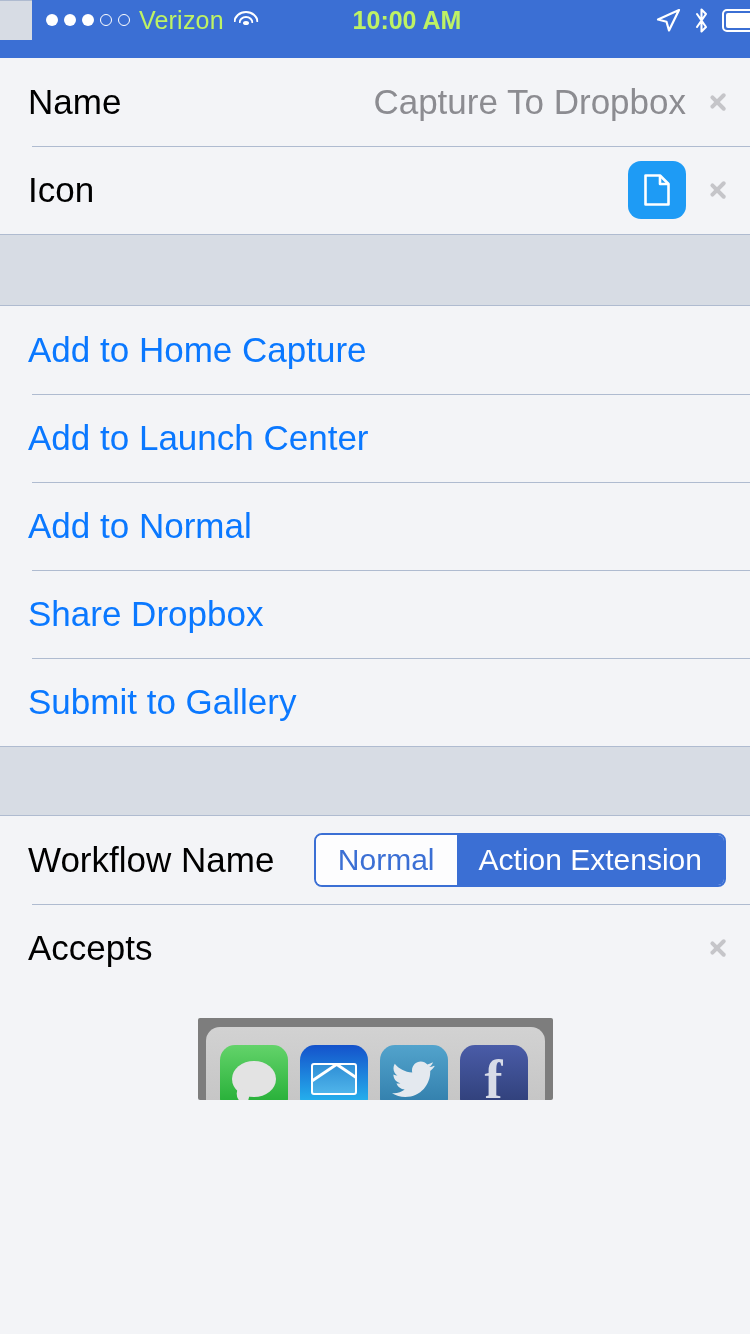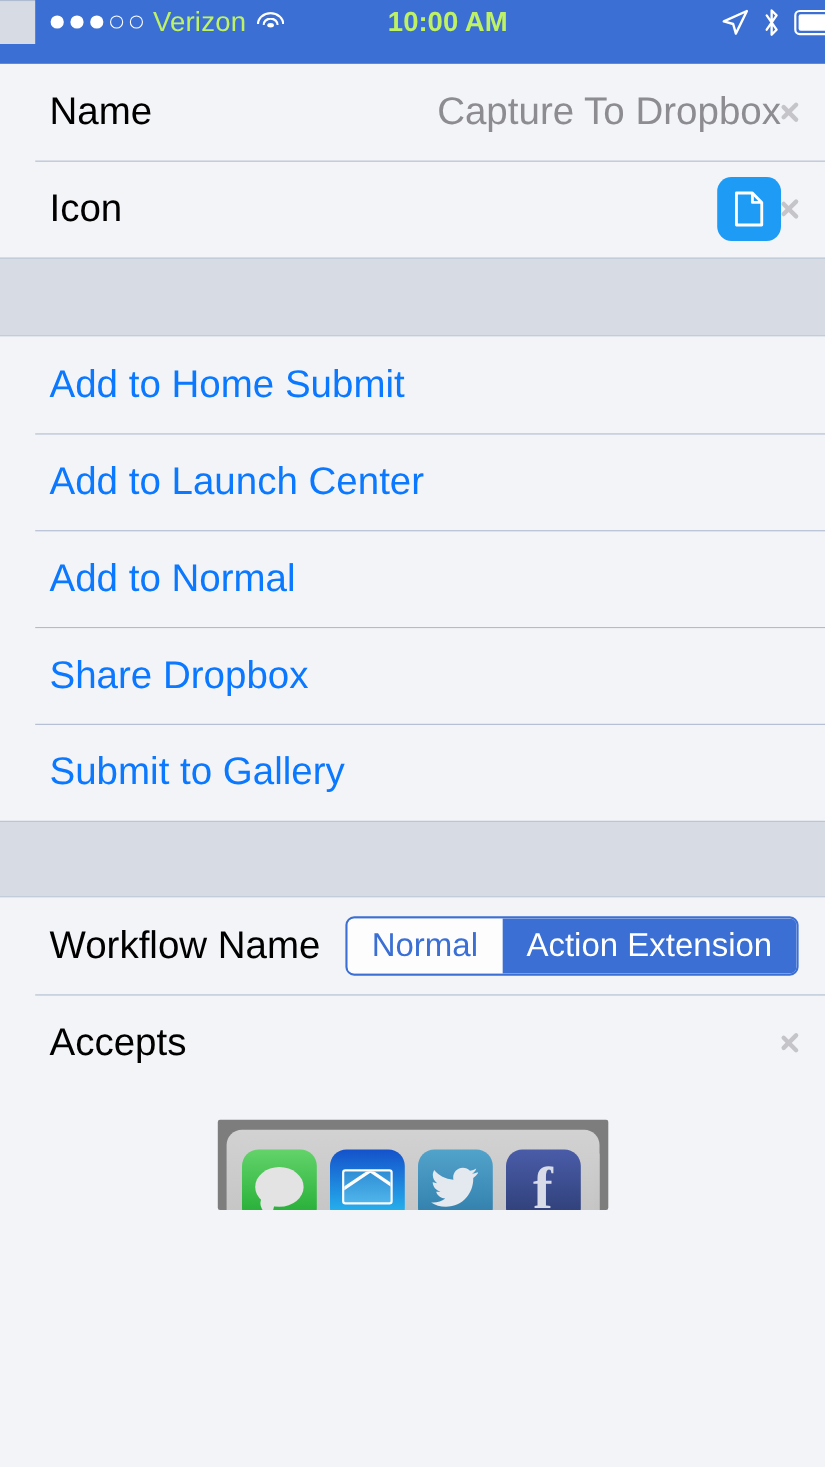--- a/index.html
+++ b/index.html
@@ -56,7 +56,7 @@
   .section { background:#F3F4F7; }
   .cell {
     position:relative; height:88px; display:flex; align-items:center;
-    padding:0 24px 0 45px; background:#F3F4F7;
+    padding:0 24px 0 28px; background:#F3F4F7;
   }
   .cell + .cell::before {
     content:""; position:absolute; left:32px; right:0; top:0; height:1px; background:#AFBBD0;

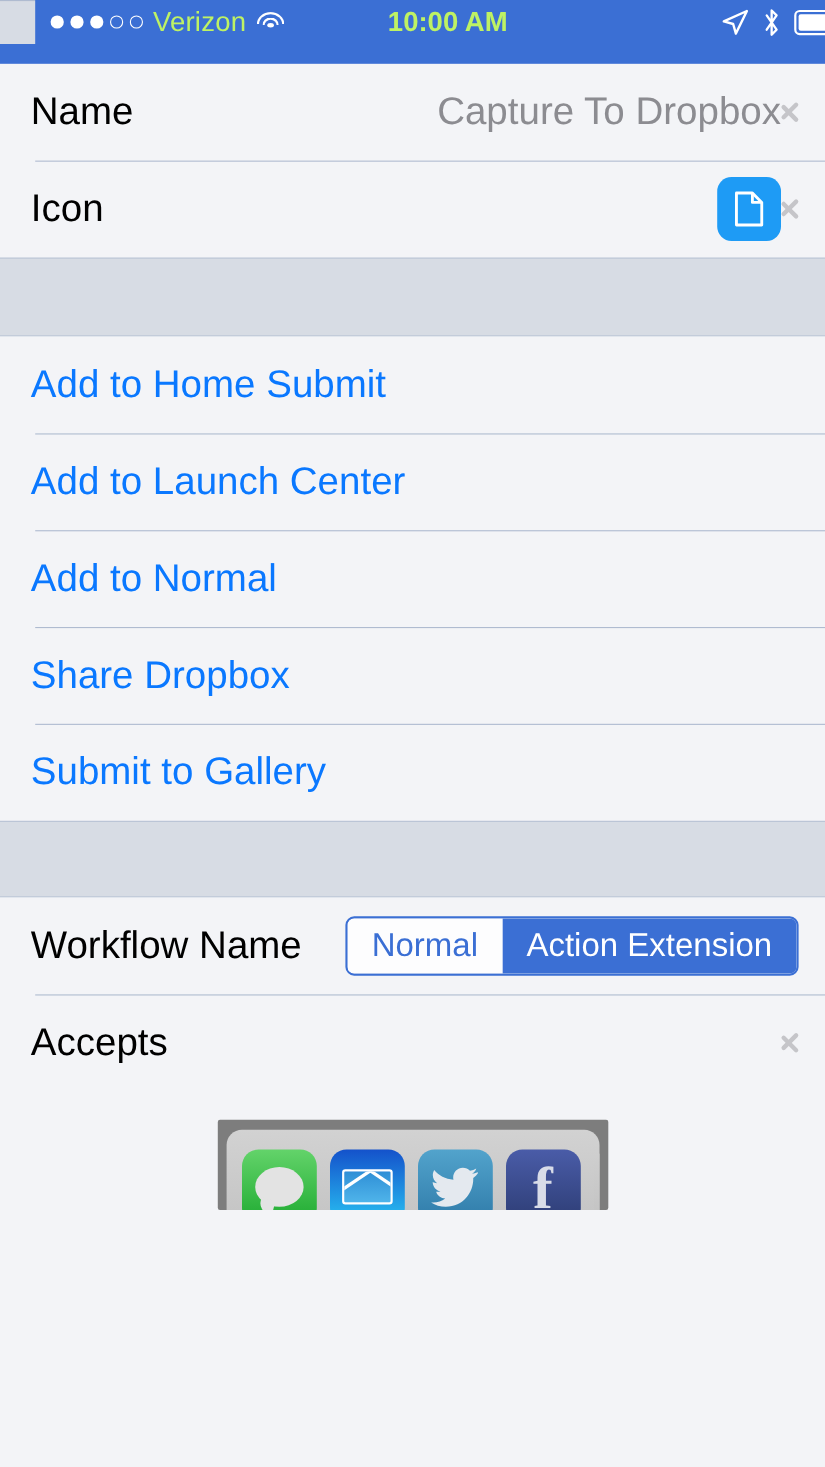--- a/index.html
+++ b/index.html
@@ -62,7 +62,7 @@
     content:""; position:absolute; left:32px; right:0; top:0; height:1px; background:#AFBBD0;
   }
   .cell-label { font-size:35px; color:#000; }
-  .cell-right { margin-left:auto; display:flex; align-items:center; gap:0; }
+  .cell-right { margin-left:auto; display:flex; align-items:center; gap:24px; }
   .cell-value { font-size:35px; color:#8C8C91; }
   .chev { width:16px; height:28px; position:relative; flex:none; }
   .chev::before, .chev::after {

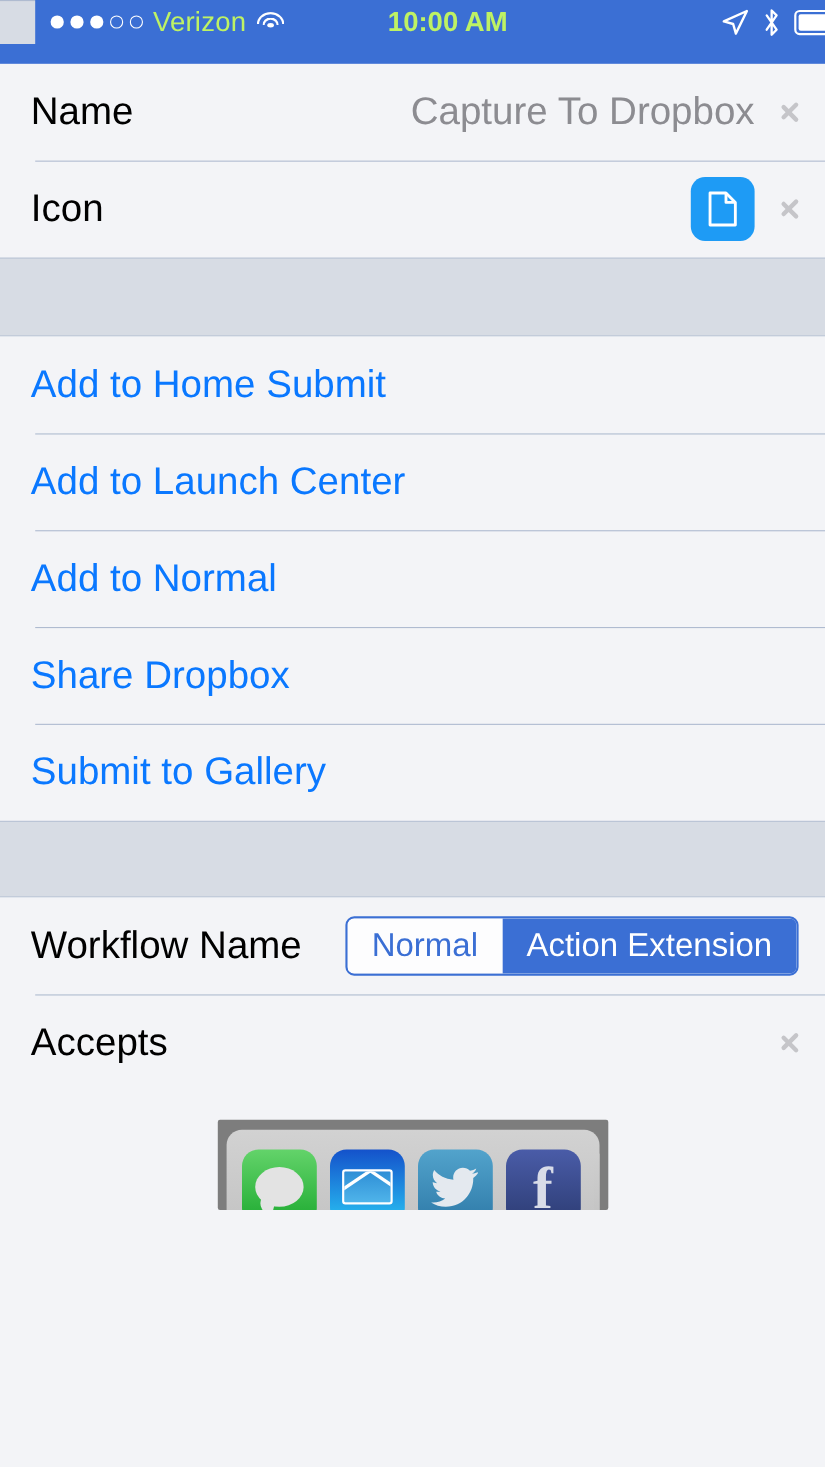--- a/index.html
+++ b/index.html
@@ -195,7 +195,7 @@
 
   <div class="section">
     <div class="cell">
-      <span class="link-cell">Add to Home Submit</span>
+      <span class="link-cell">Add to Home Capture</span>
     </div>
     <div class="cell">
       <span class="link-cell">Add to Launch Center</span>

